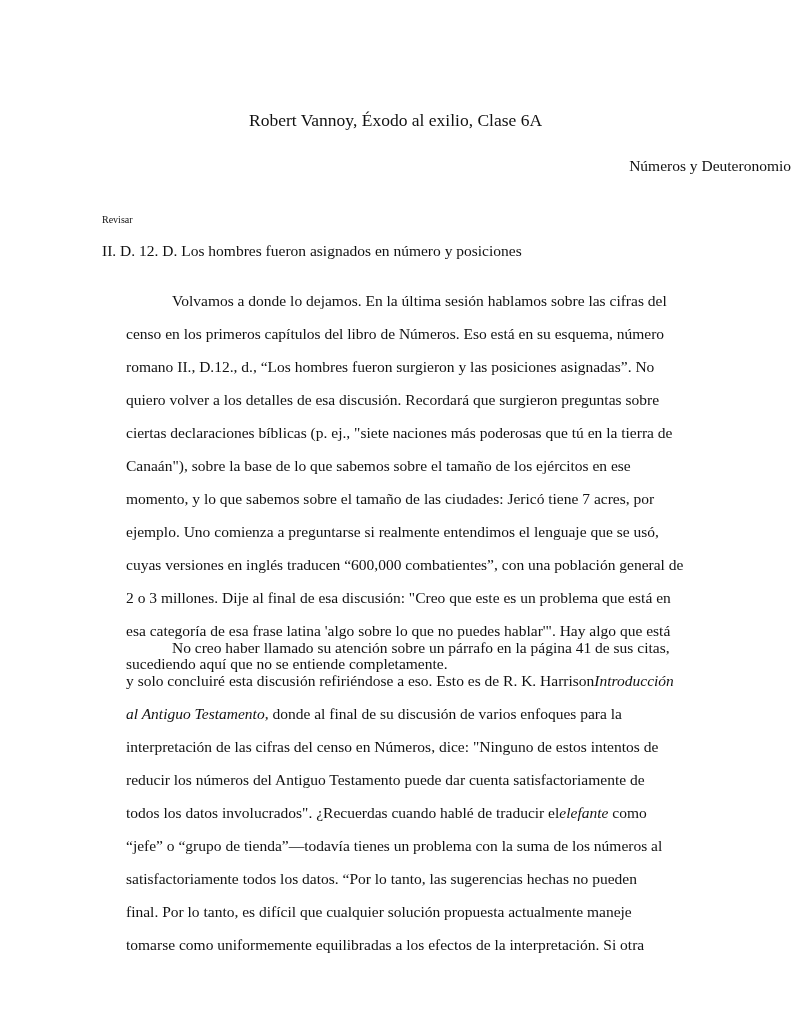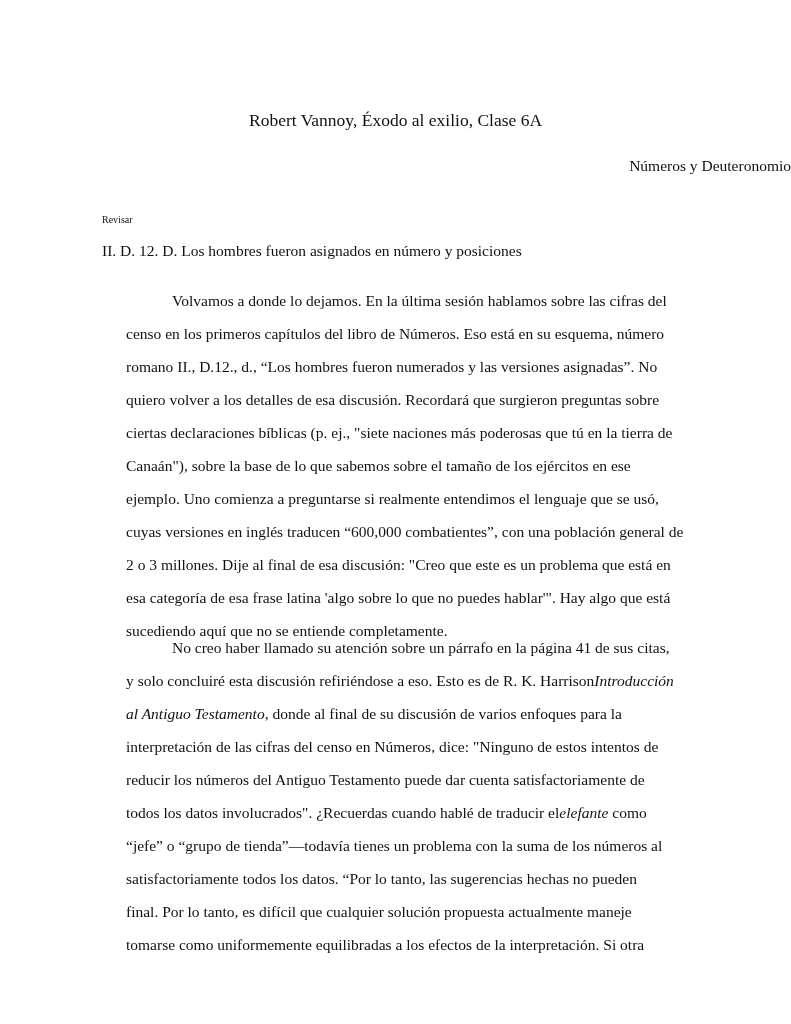--- a/index.html
+++ b/index.html
@@ -29,7 +29,7 @@
   <div class="body p1">
     <span class="line indent">Volvamos a donde lo dejamos. En la última sesión hablamos sobre las cifras del</span>
     <span class="line">censo en los primeros capítulos del libro de Números. Eso está en su esquema, número</span>
-    <span class="line">romano II., D.12., d., “Los hombres fueron numerados y las versiones asignadas”. No</span>
+    <span class="line">romano II., D.12., d., “Los hombres fueron surgieron y las posiciones asignadas”. No</span>
     <span class="line">quiero volver a los detalles de esa discusión. Recordará que surgieron preguntas sobre</span>
     <span class="line">ciertas declaraciones bíblicas (p. ej., "siete naciones más poderosas que tú en la tierra de</span>
     <span class="line">Canaán"), sobre la base de lo que sabemos sobre el tamaño de los ejércitos en ese</span>

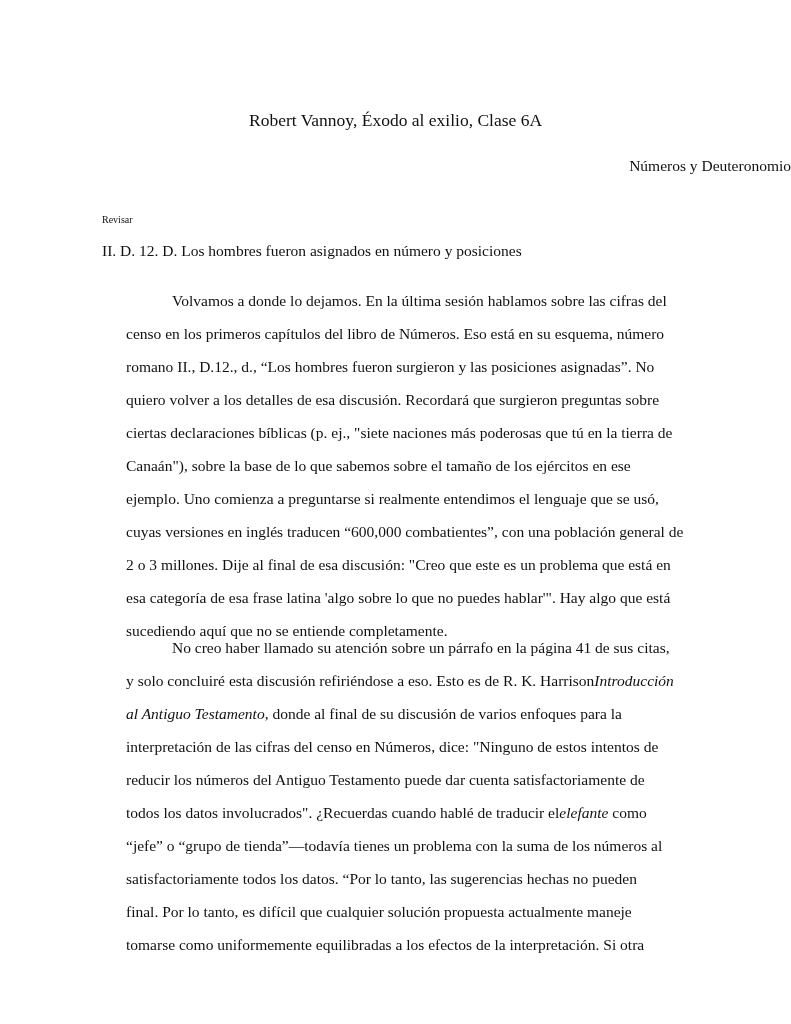--- a/index.html
+++ b/index.html
@@ -33,6 +33,7 @@
     <span class="line">quiero volver a los detalles de esa discusión. Recordará que surgieron preguntas sobre</span>
     <span class="line">ciertas declaraciones bíblicas (p. ej., "siete naciones más poderosas que tú en la tierra de</span>
     <span class="line">Canaán"), sobre la base de lo que sabemos sobre el tamaño de los ejércitos en ese</span>
+    <span class="line">momento, y lo que sabemos sobre el tamaño de las ciudades: Jericó tiene 7 acres, por</span>
     <span class="line">ejemplo. Uno comienza a preguntarse si realmente entendimos el lenguaje que se usó,</span>
     <span class="line">cuyas versiones en inglés traducen “600,000 combatientes”, con una población general de</span>
     <span class="line">2 o 3 millones. Dije al final de esa discusión: "Creo que este es un problema que está en</span>

